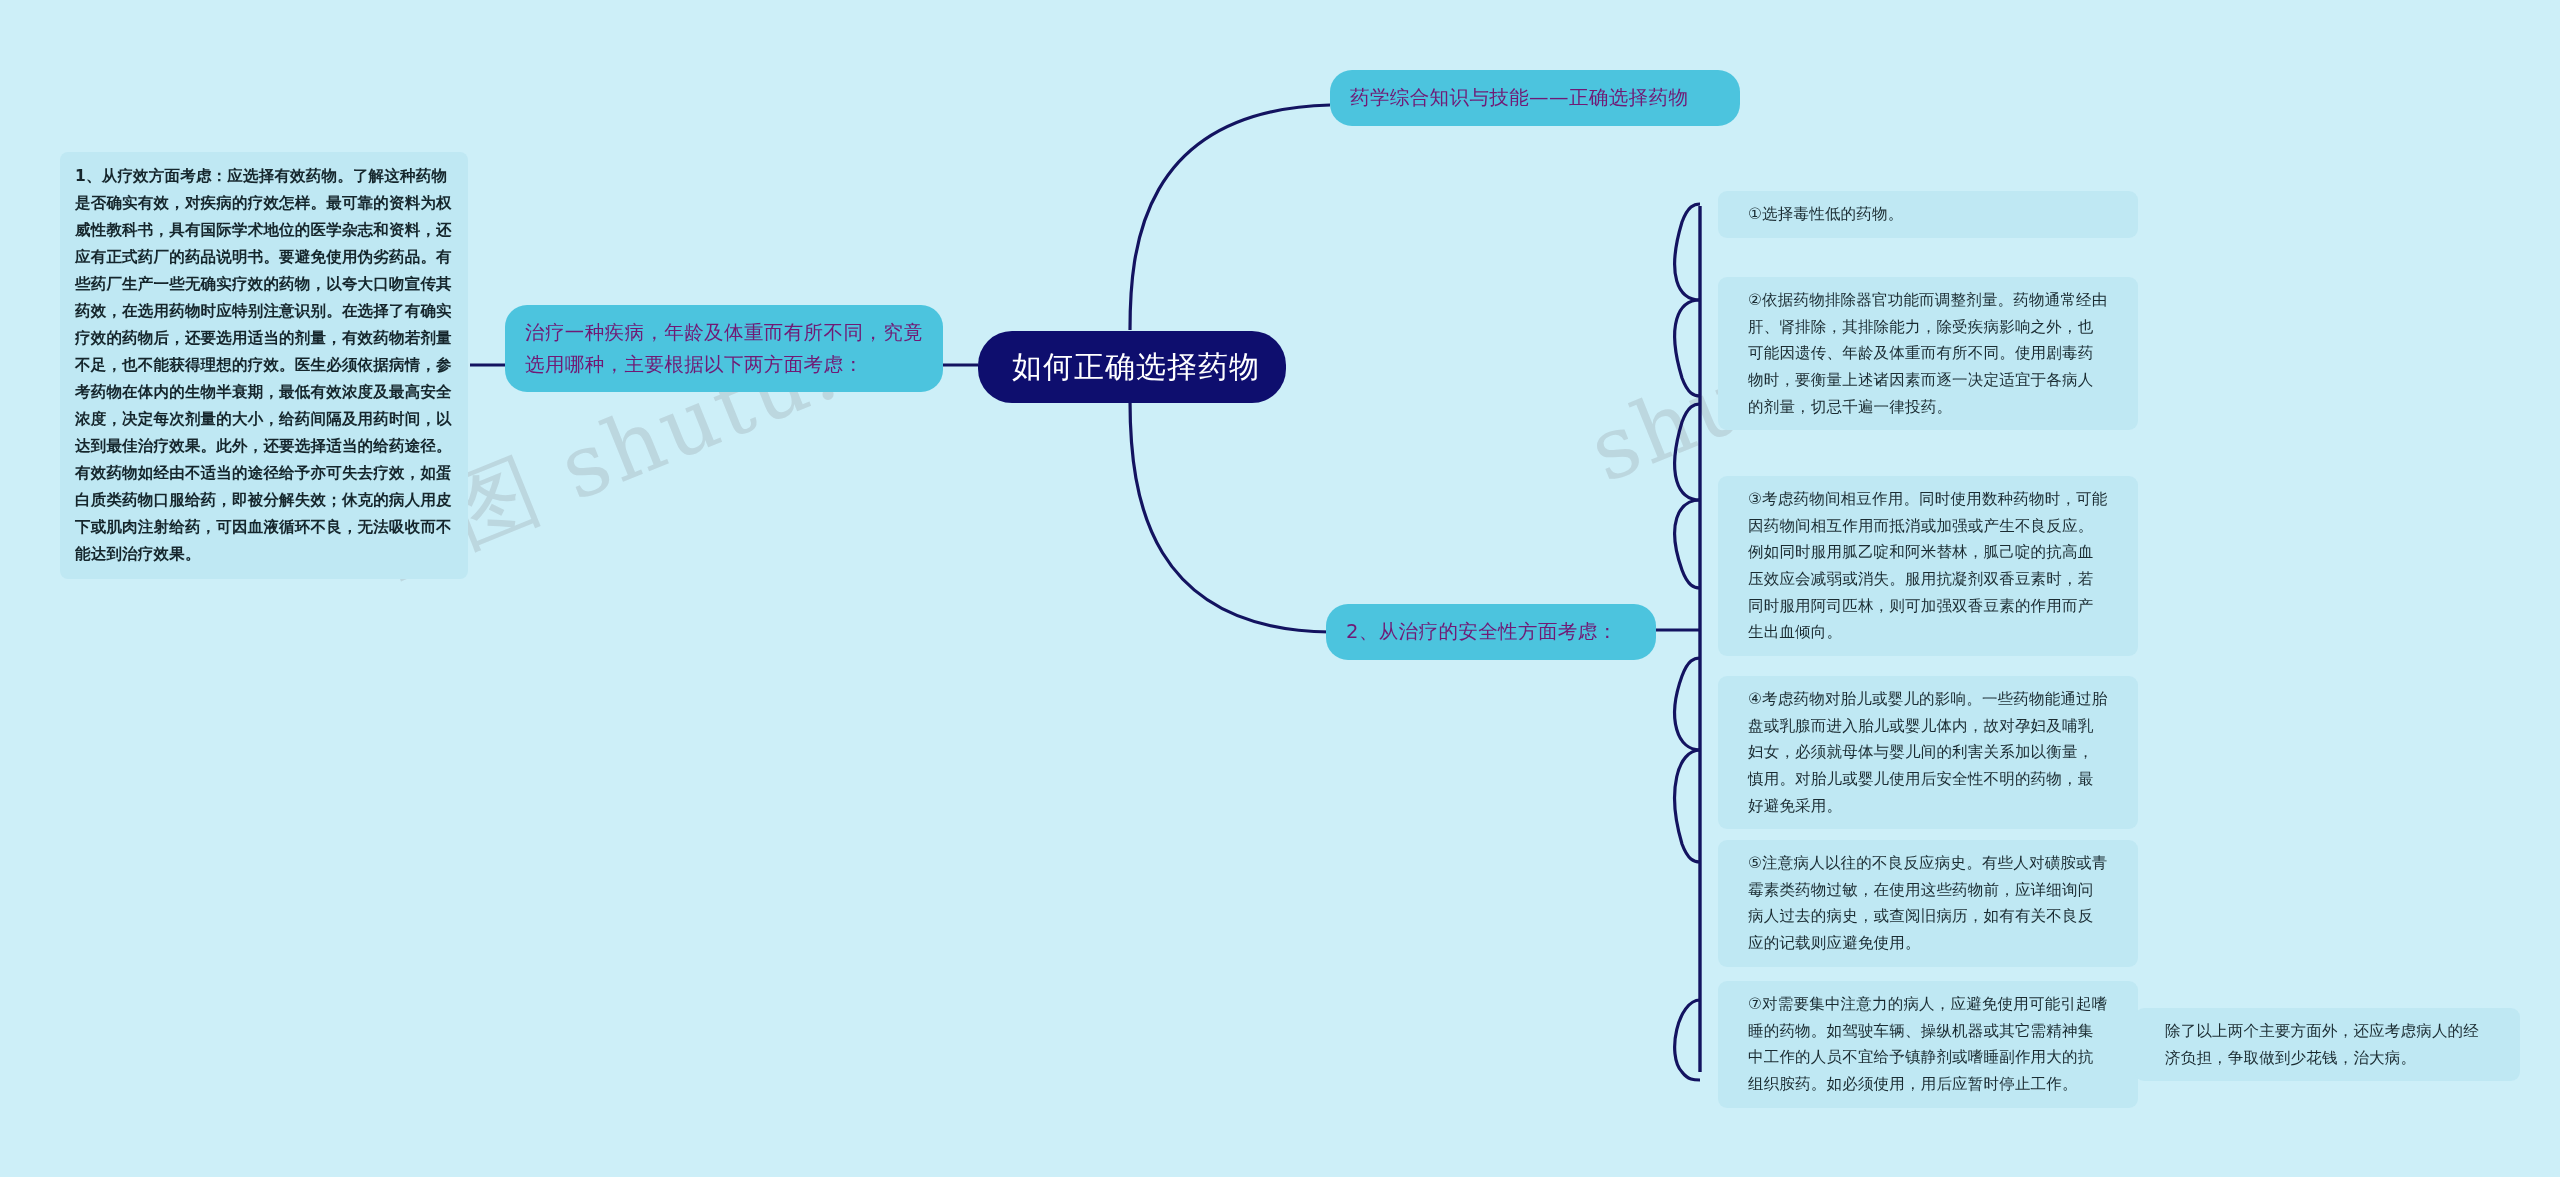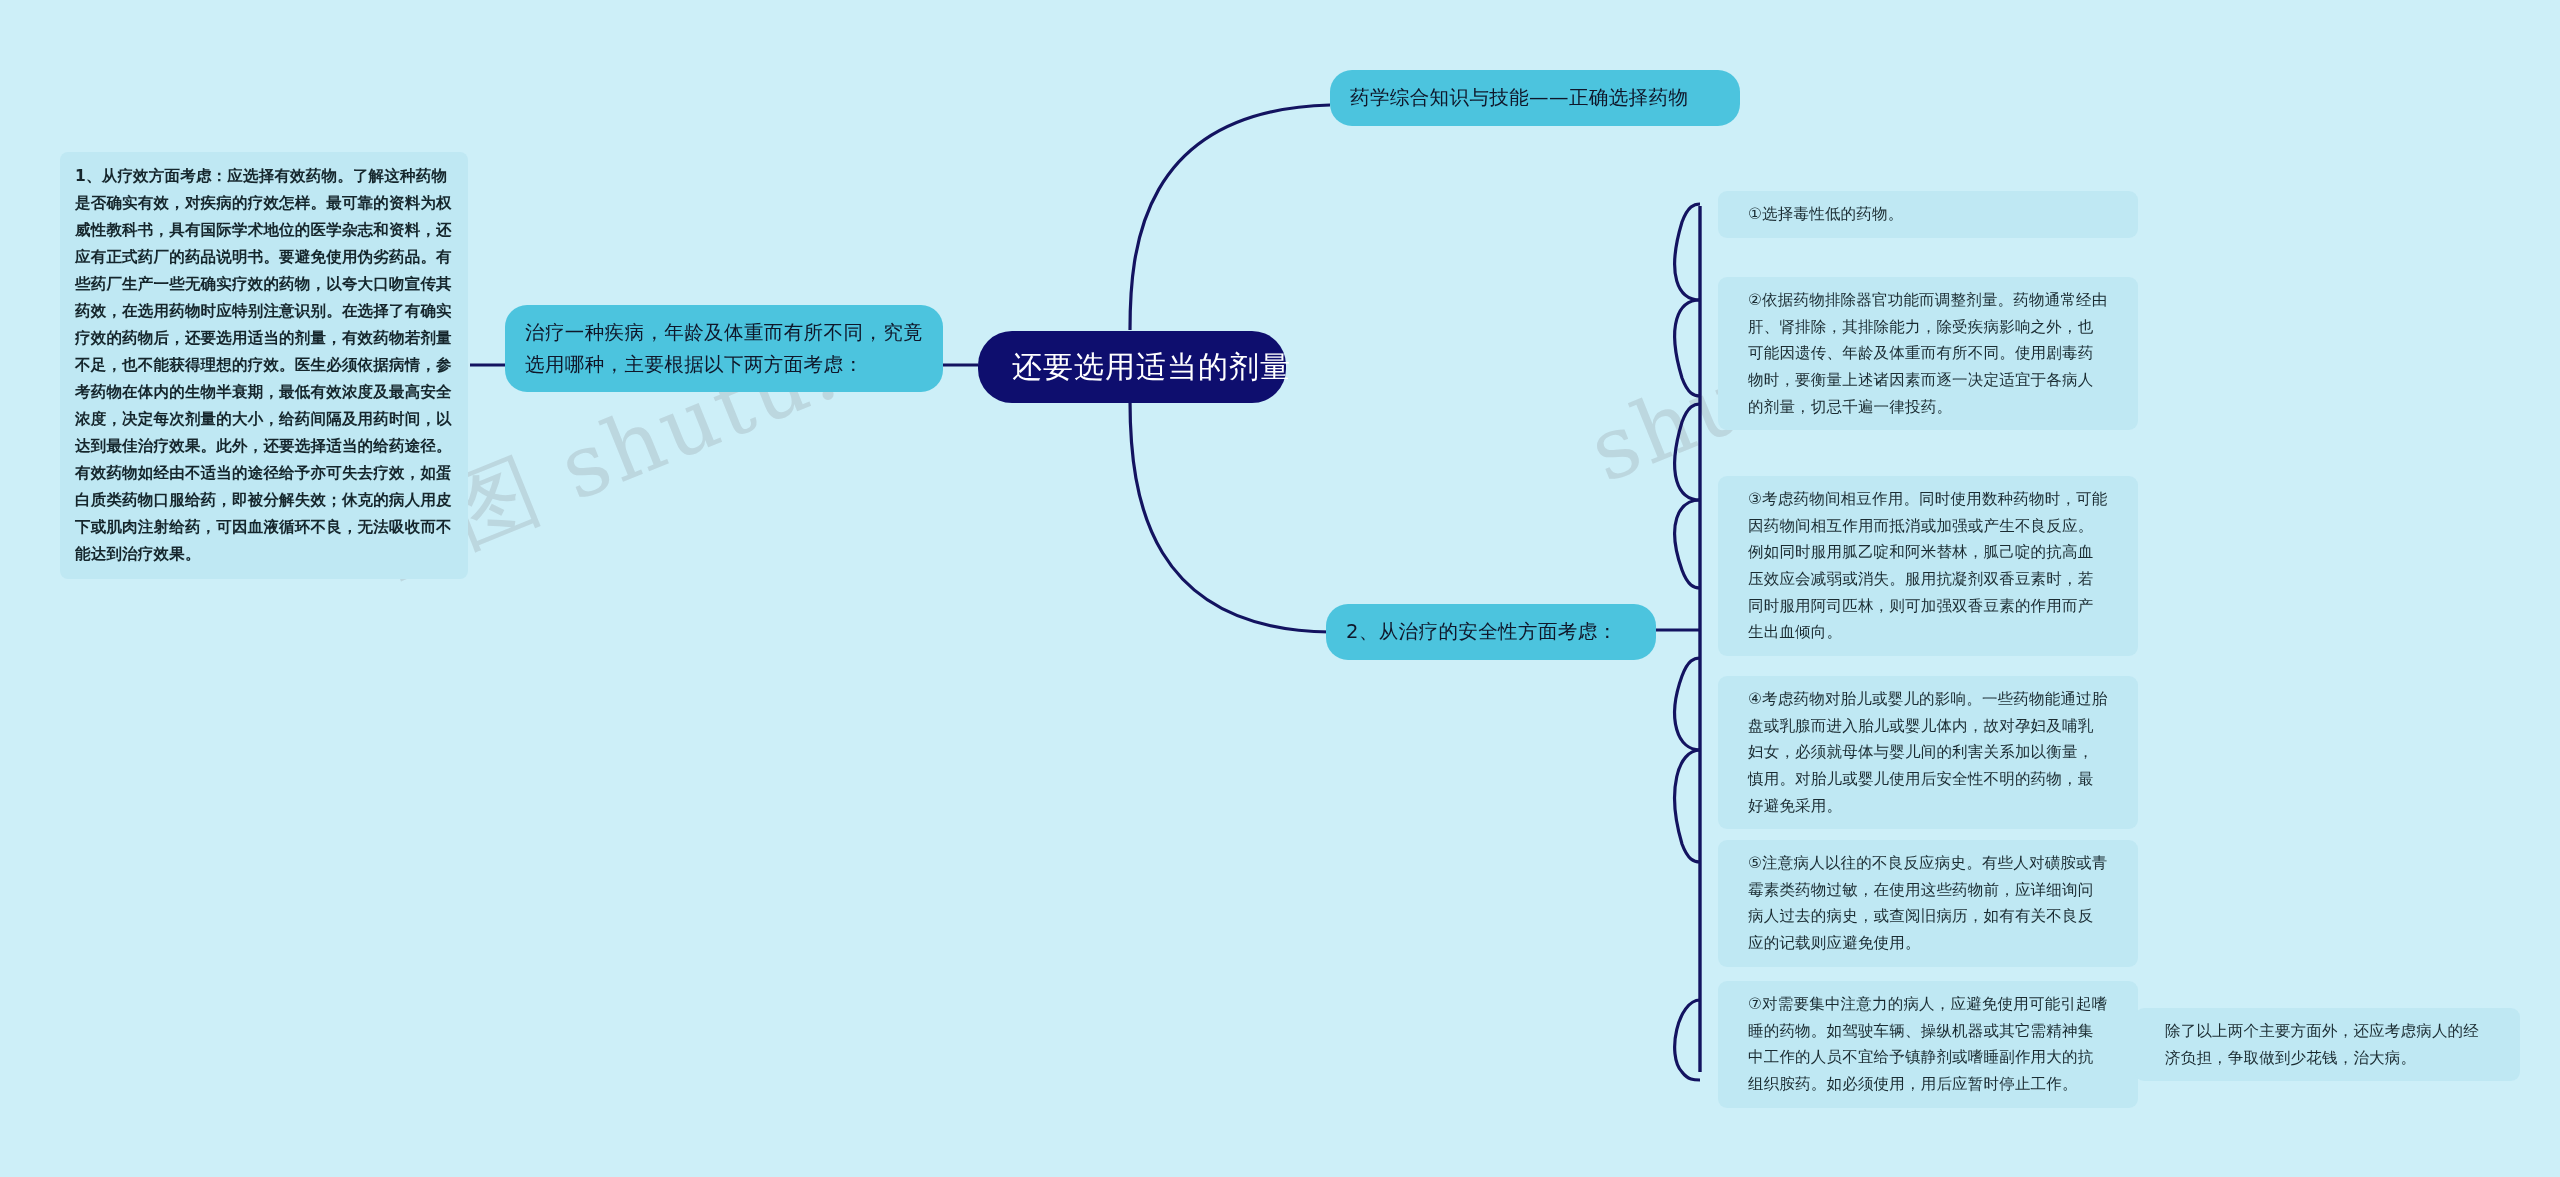--- a/index.html
+++ b/index.html
@@ -63,7 +63,7 @@
   
   .branch {
     background: #4cc4de;
-    color: #0f172a;
+    color: #701a75;
     border-radius: 22px;
     font-size: 19.5px;
     line-height: 1.62;

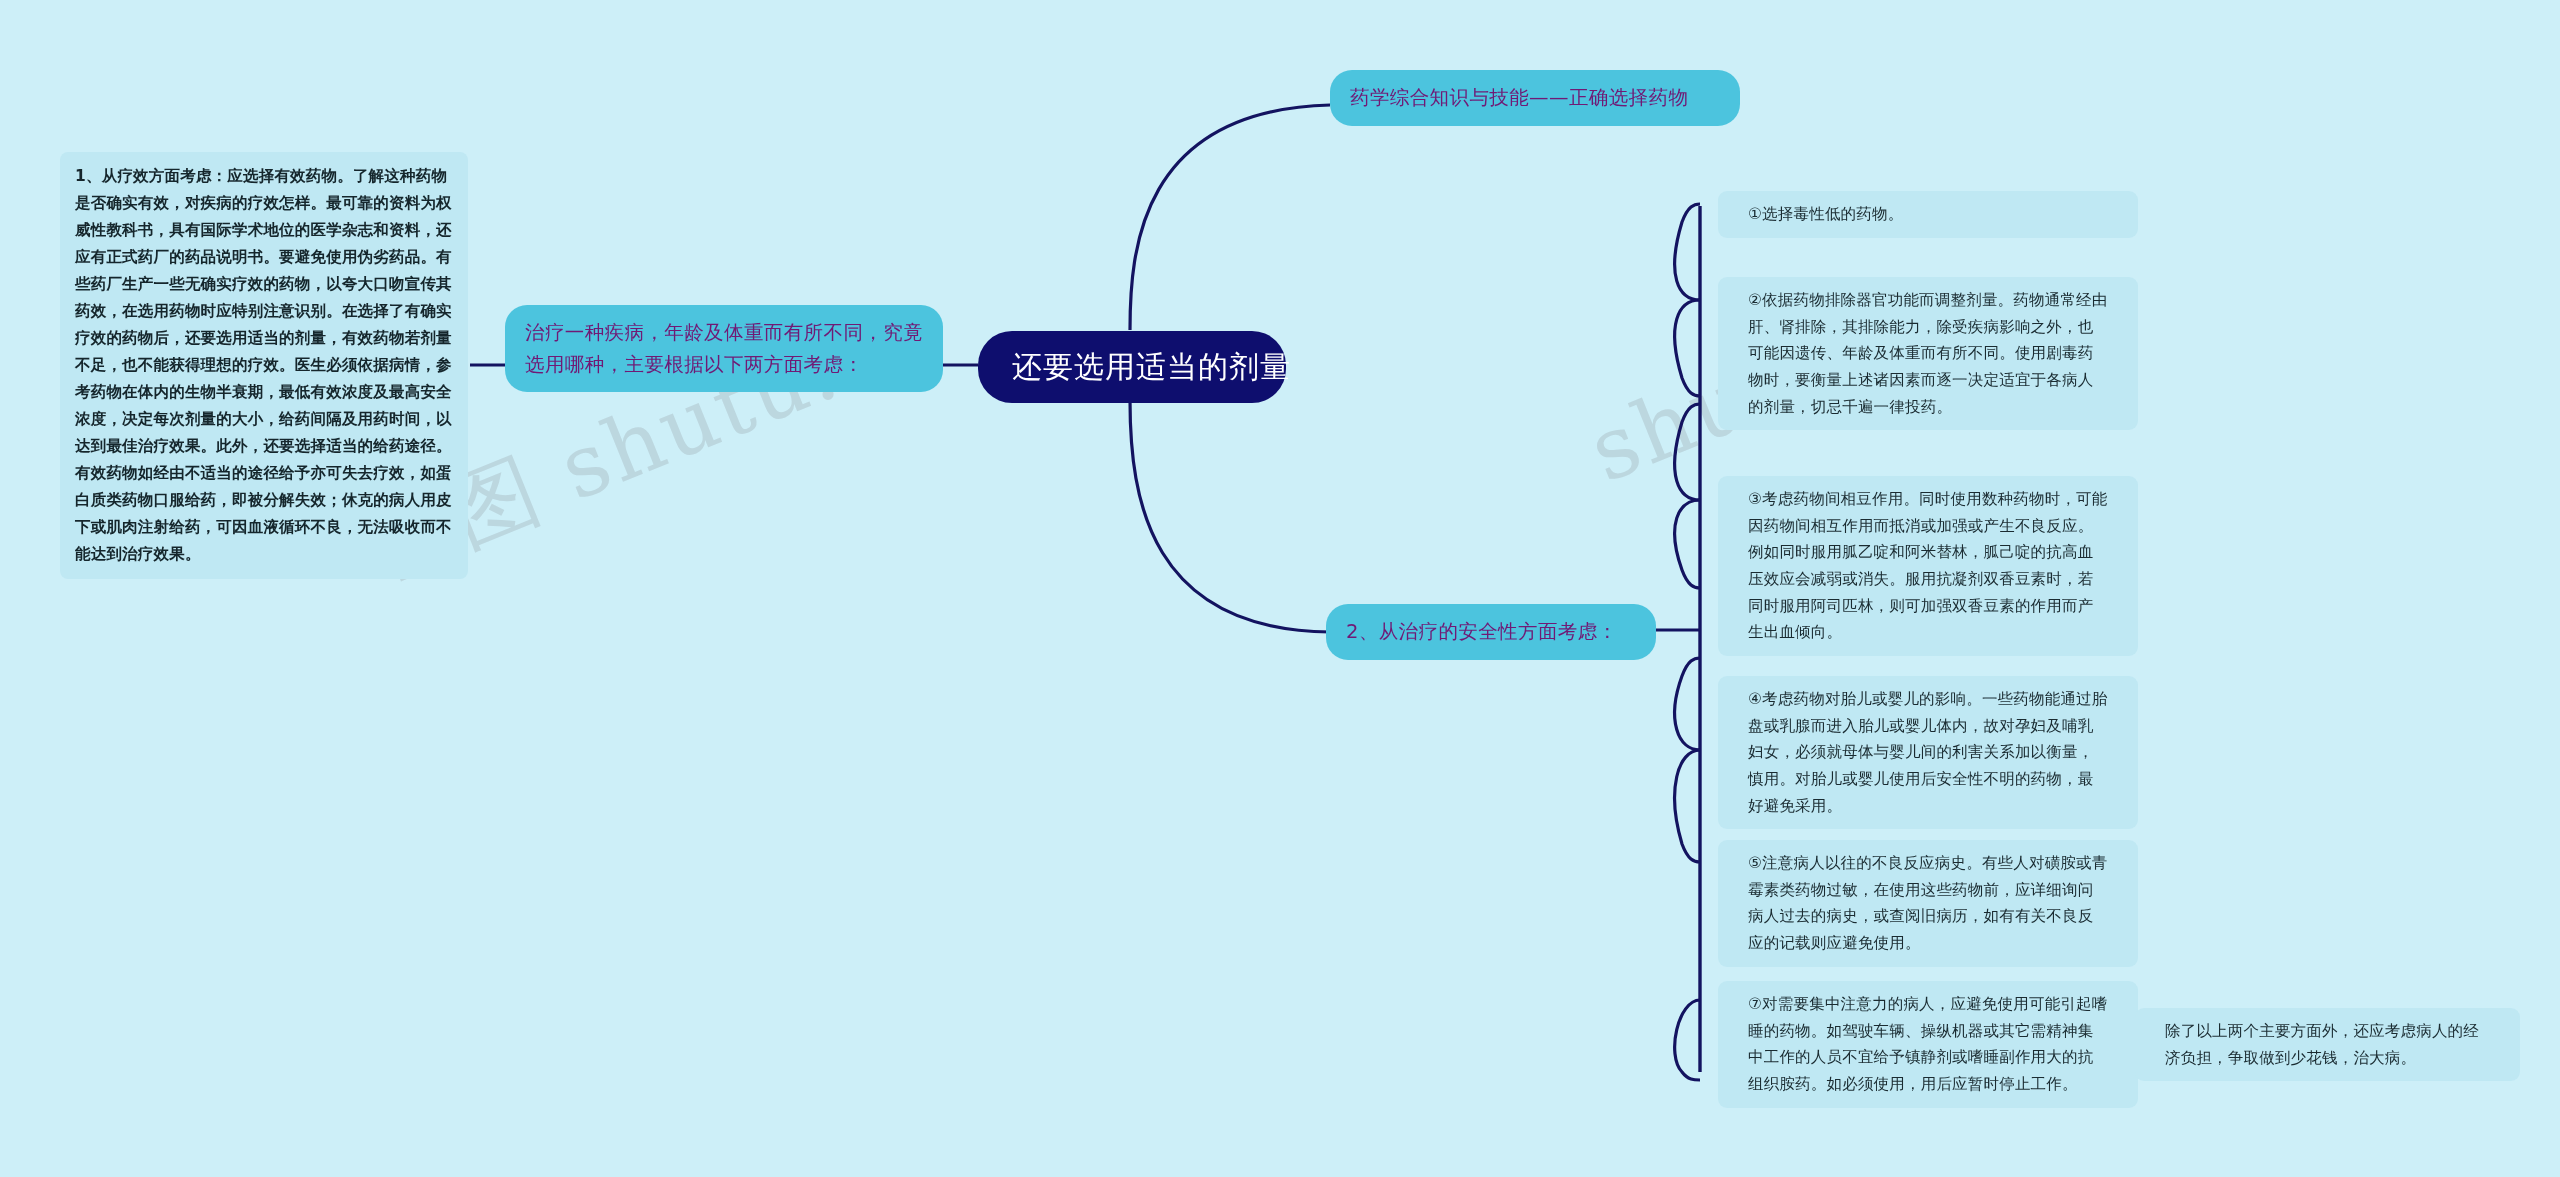--- a/index.html
+++ b/index.html
@@ -129,7 +129,7 @@
     <path d="M 2080 1038 L 2135 1038" fill="none" stroke="#131360" stroke-width="3.2"></path>
   </svg>
 
-  <div class="node root" style="left:978px; top:331px; width:308px;">还要选用适当的剂量</div>
+  <div class="node root" style="left:978px; top:331px; width:308px;">如何正确选择药物</div>
 
   <div class="node branch" style="left:1330px; top:70px; width:410px;">药学综合知识与技能——正确选择药物</div>
 

